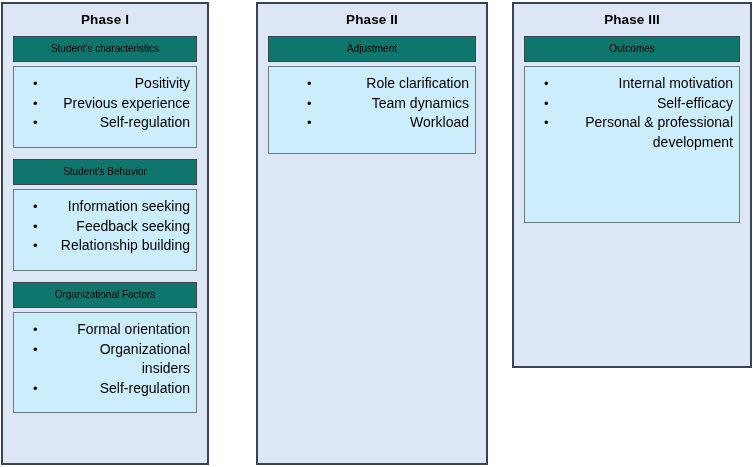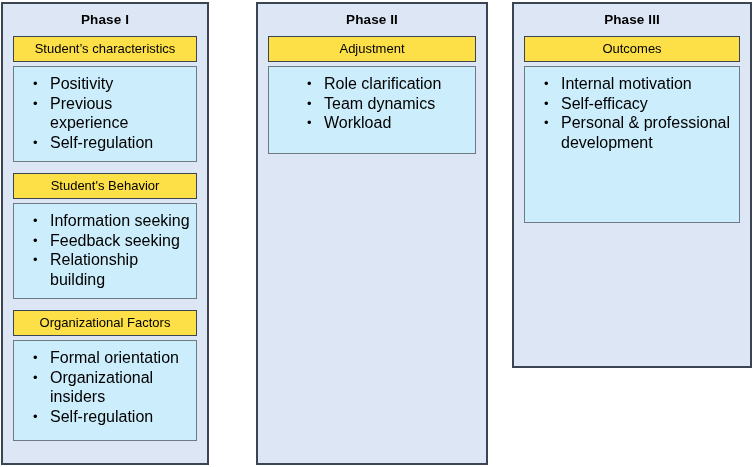--- a/index.html
+++ b/index.html
@@ -65,11 +65,11 @@
     margin-top: 11px;
   }
   .group-header {
-    background: #fde047;
+    background: #0f766e;
     border: 1px solid #3B4453;
     box-sizing: border-box;
     text-align: center;
-    font-size: 13px;
+    font-size: 10px;
     color: #000000;
     height: 26px;
     line-height: 24px;

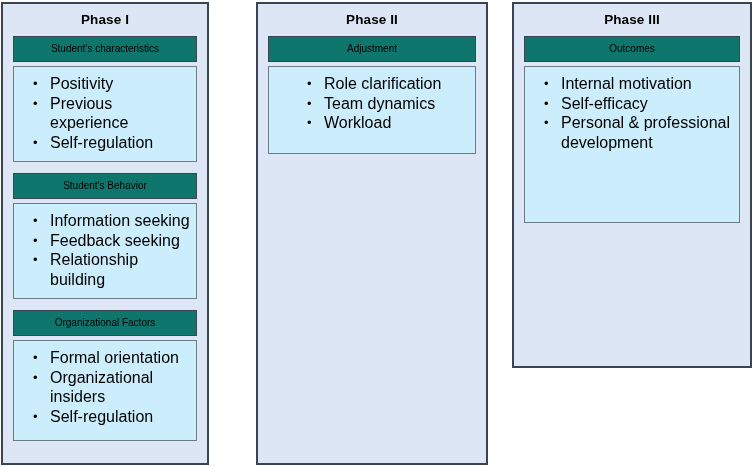--- a/index.html
+++ b/index.html
@@ -90,11 +90,12 @@
   }
   .group-body li {
     position: relative;
-    font-size: 16px;
+    font-size: 14px;
     color: #000000;
     line-height: 19.5px;
     padding-left: 0;
     margin: 0;
+    text-align: right;
   }
   .group-body li::before {
     content: "\2022";

